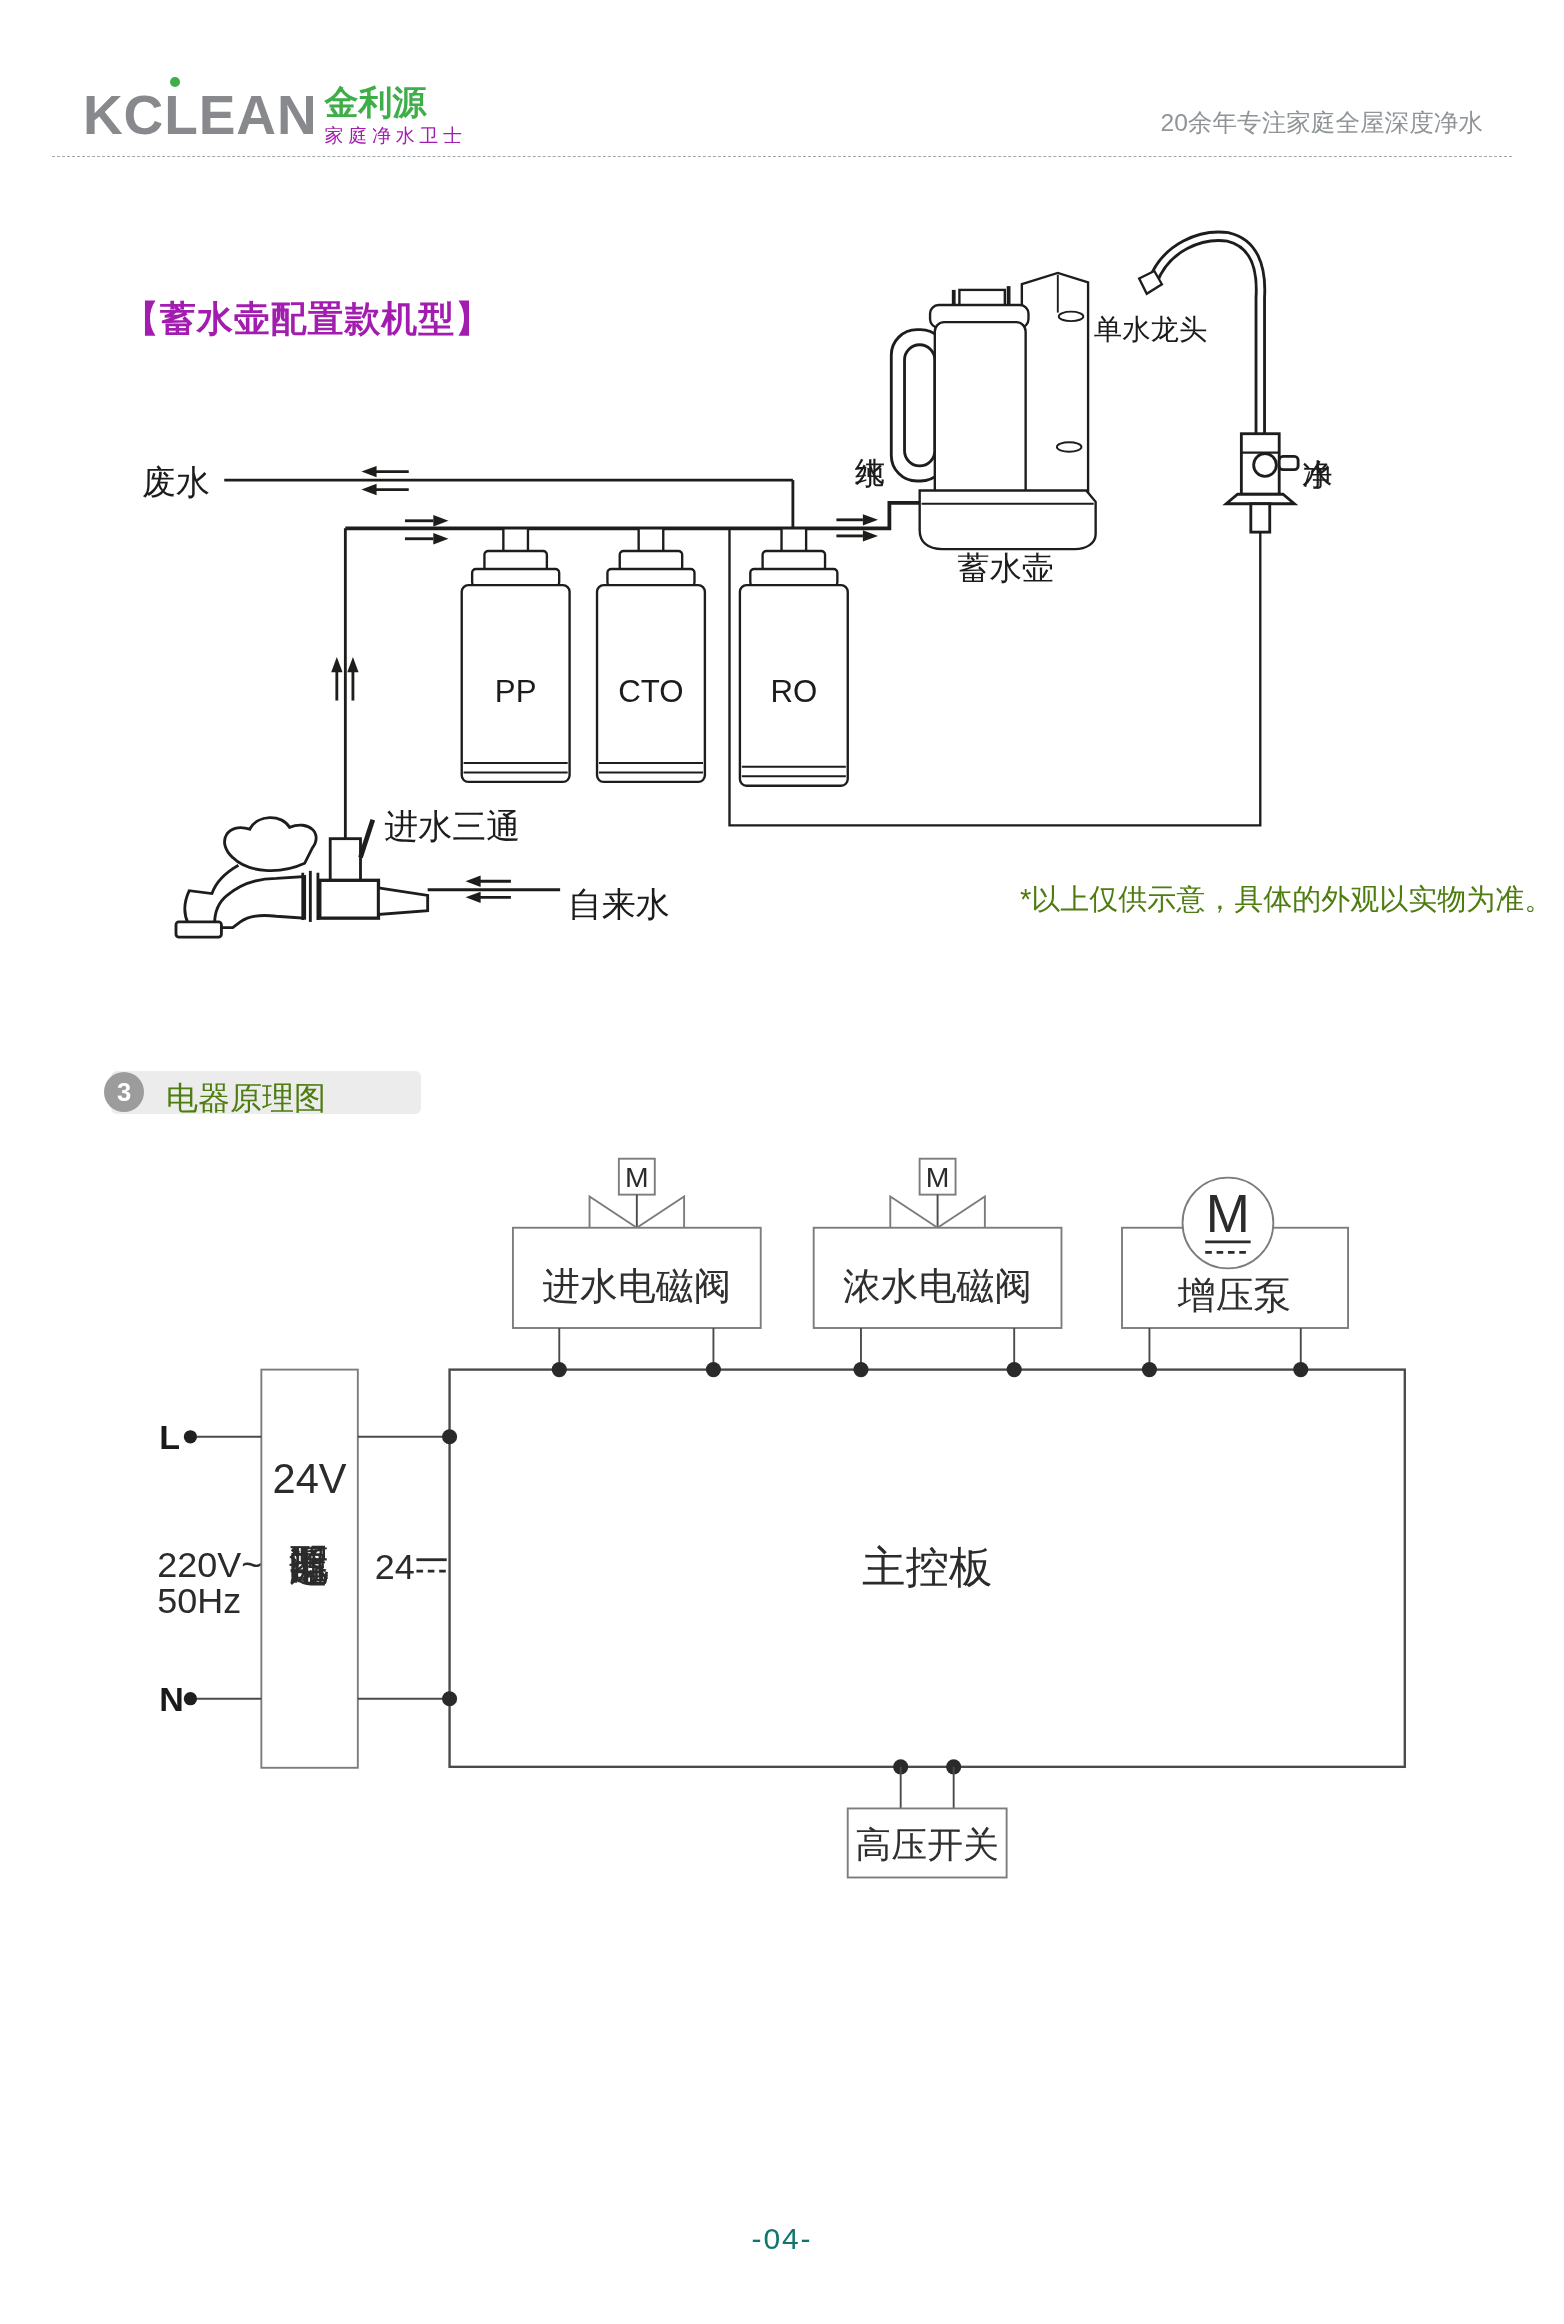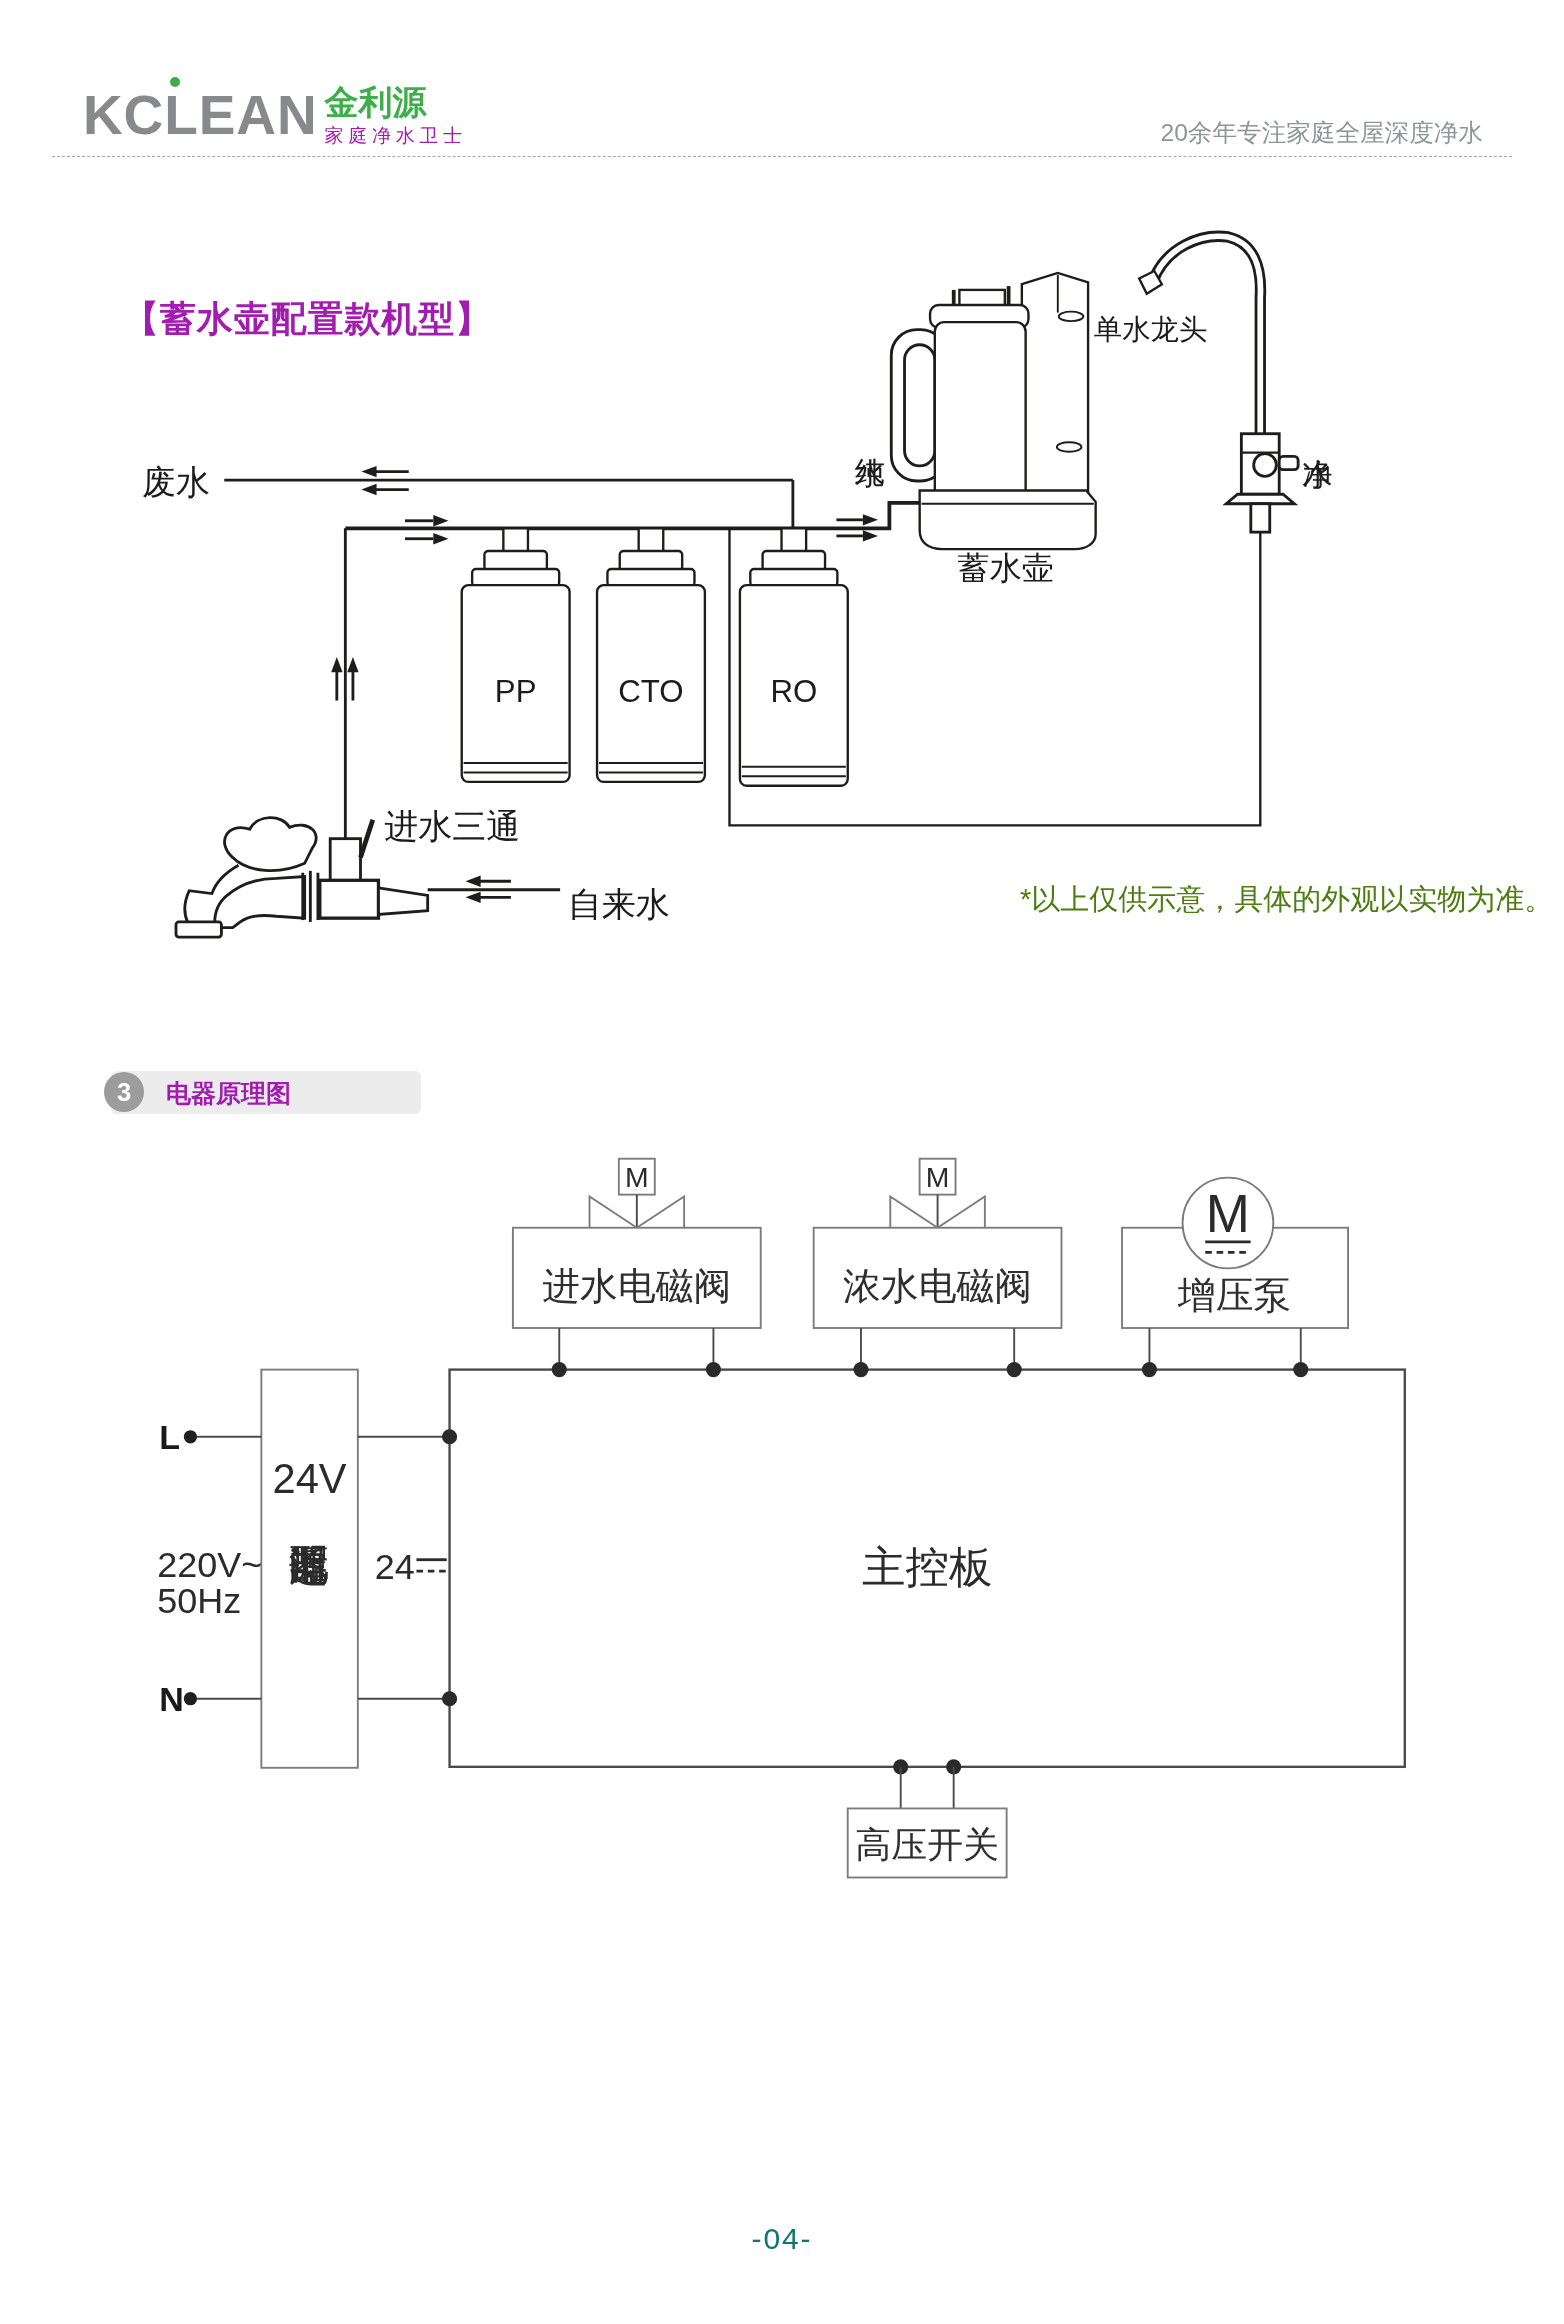--- a/index.html
+++ b/index.html
@@ -52,7 +52,7 @@
     <div class="logo-sub">家庭净水卫士</div>
   </div>
 </div>
-<div class="abs tagline" style="right:81px;top:116px;">20余年专注家庭全屋深度净水</div>
+<div class="abs tagline" style="right:81px;top:106px;">20余年专注家庭全屋深度净水</div>
 <div class="abs dashline" style="left:52px;top:156px;width:1460px;"></div>
 
 <div class="abs title1" style="left:123px;top:295px;">【蓄水壶配置款机型】</div>

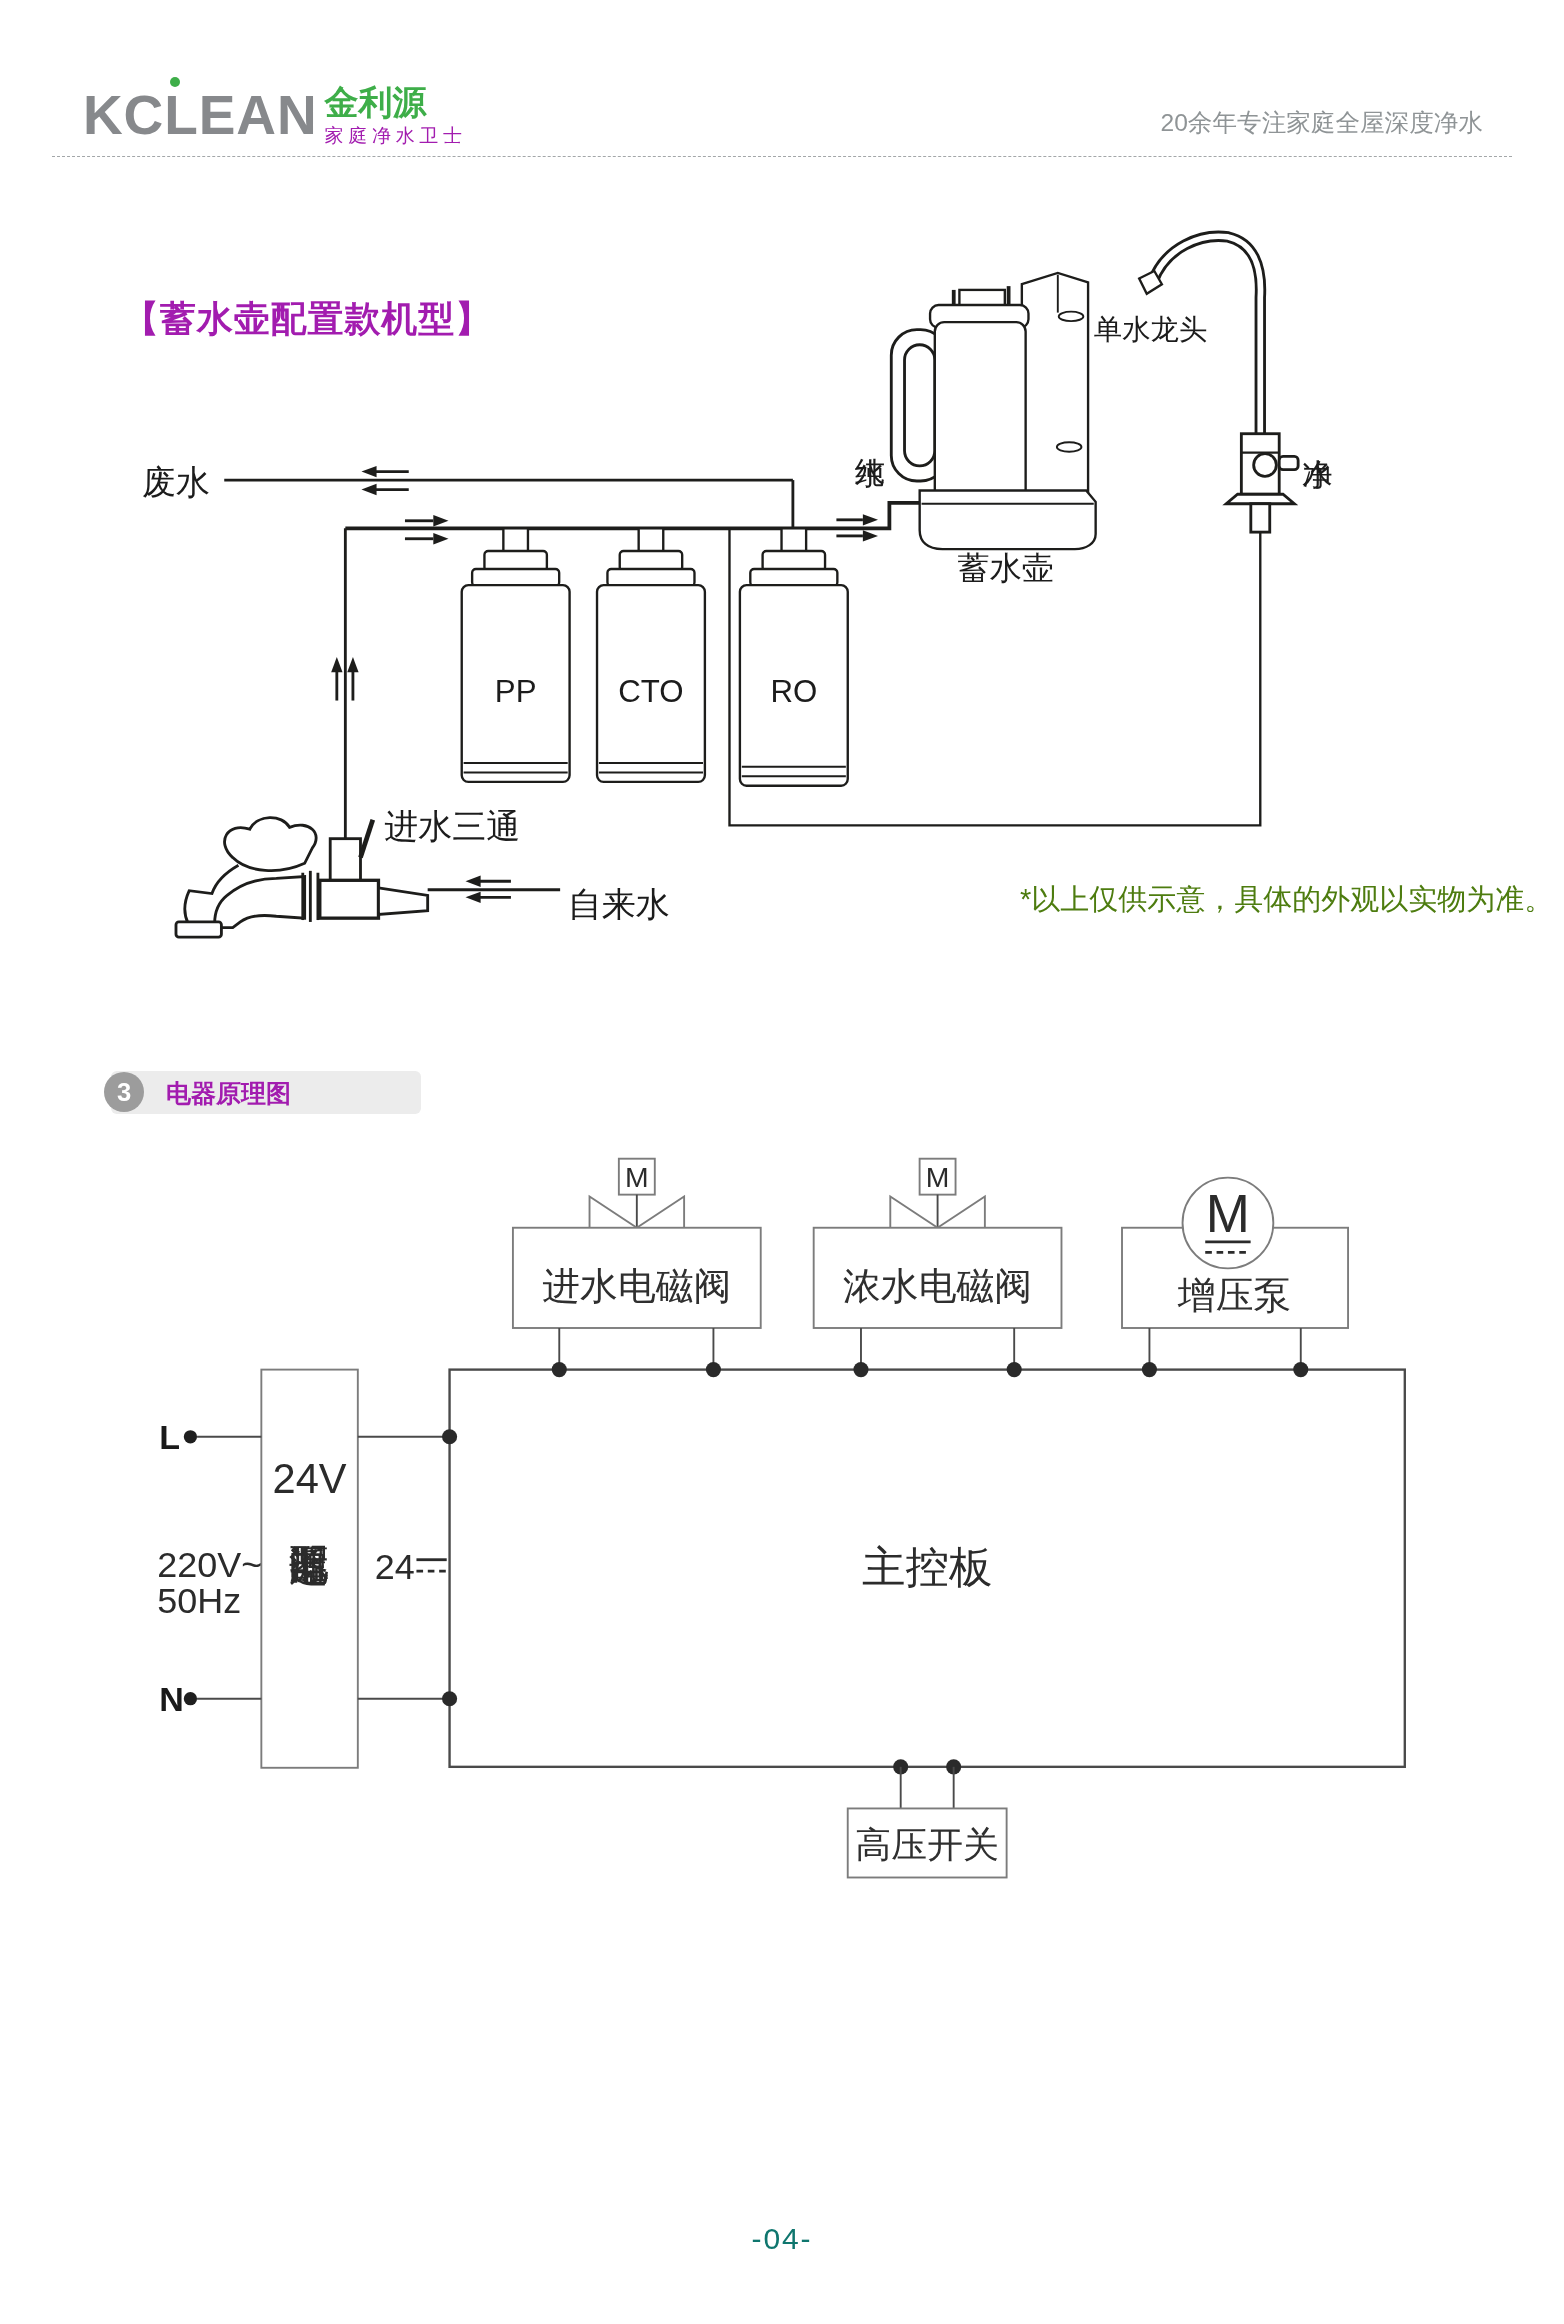--- a/index.html
+++ b/index.html
@@ -17,7 +17,7 @@
   .badge-bg{background:#ececec;border-radius:5.7px;}
   .badge-circle{width:40px;height:40px;border-radius:50%;background:#9c9c9c;color:#fff;
     font-size:25.6px;font-weight:700;display:flex;align-items:center;justify-content:center;}
-  .sec-title{font-size:25px;color:#a21caf;font-weight:bold;}
+  .sec-title{font-size:32px;color:#4d7c0f;}
   .note{font-size:29px;color:#4d7c0f;}
   .footer{font-size:30px;color:#0f766e;letter-spacing:1.9px;}
   

